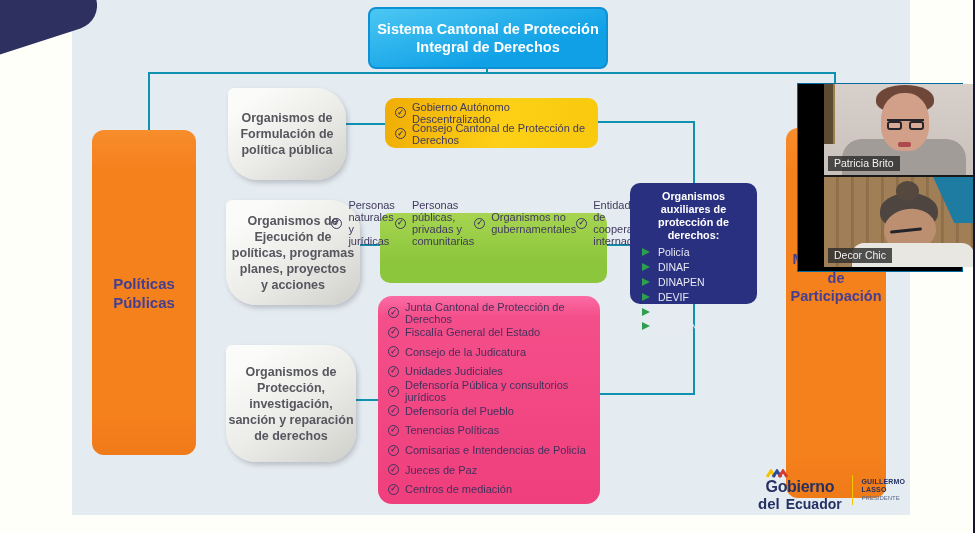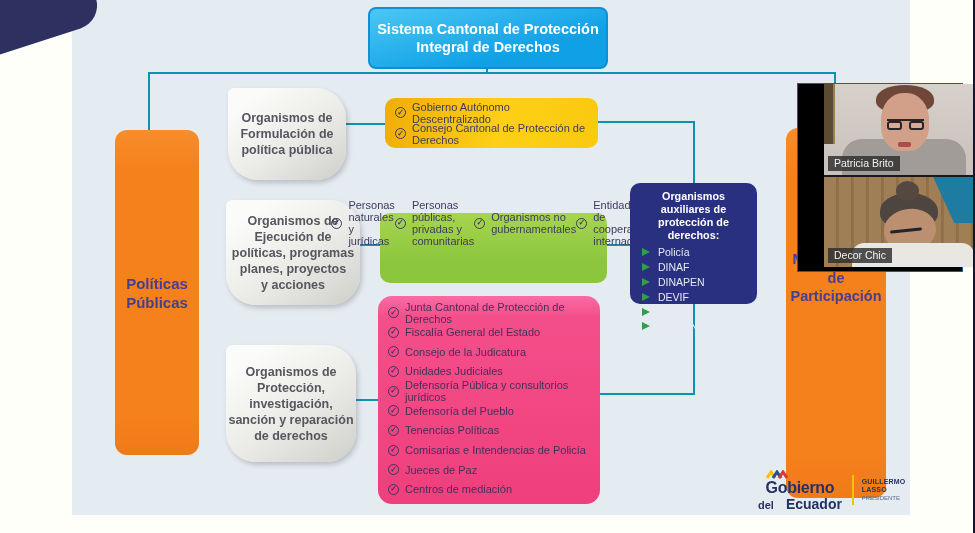--- a/index.html
+++ b/index.html
@@ -27,7 +27,7 @@
   
   .pillar { position:absolute; background:linear-gradient(180deg,#f78d2b,#f5811d 12%,#f5811d 88%,#ef7a18);
     border-radius:12px; z-index:2; color:#453e91; font-weight:bold; text-align:center; }
-  .pillar-left { left:115px; top:130px; width:84px; height:325px; display:flex; align-items:center; justify-content:center;
+  .pillar-left { left:92px; top:130px; width:104px; height:325px; display:flex; align-items:center; justify-content:center;
     font-size:15px; line-height:19px; }
   .pillar-right { left:786px; top:128px; width:100px; height:370px; font-size:14.5px; line-height:18.5px; }
   .pillar-right .rp-label { position:absolute; top:122px; left:0; right:0; }

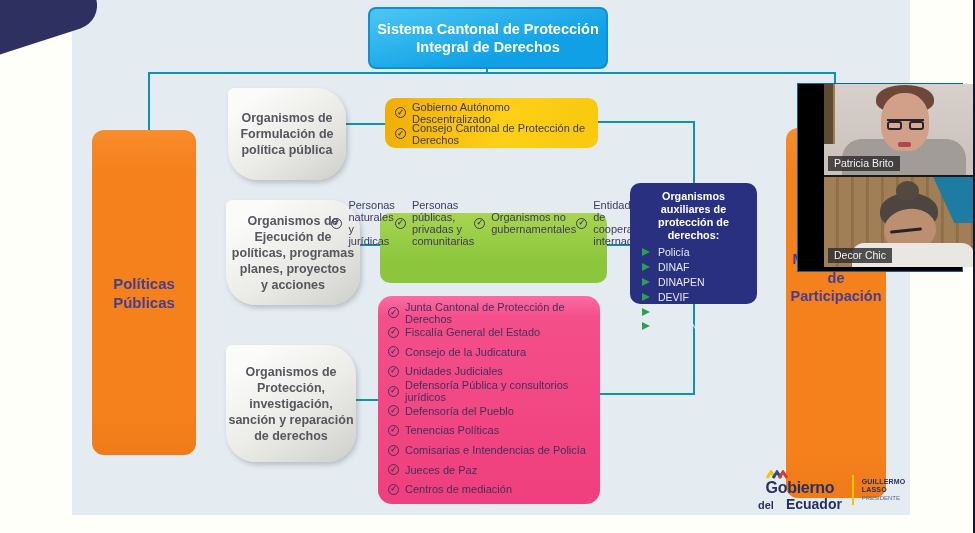--- a/index.html
+++ b/index.html
@@ -104,7 +104,7 @@
   .logo .brand { text-align:center; color:#253063; line-height:1; }
   .logo .brand .l1 { font-size:16px; font-weight:bold; letter-spacing:-.3px; }
   .logo .brand .l2 { font-size:14px; font-weight:bold; margin-top:1px; }
-  .logo .brand .l2 .small { font-size:11px; font-weight:bold; margin-right:12px; }
+  .logo .brand .l2 .small { font-size:15px; font-weight:bold; margin-right:6px; }
   .logo .chev { display:block; margin:0 auto 1px 8px; }
   .logo .divider { width:2px; height:30px; background:#f5c400; margin:0 8px 0 10px; }
   .logo .official { color:#253063; line-height:1.25; }

